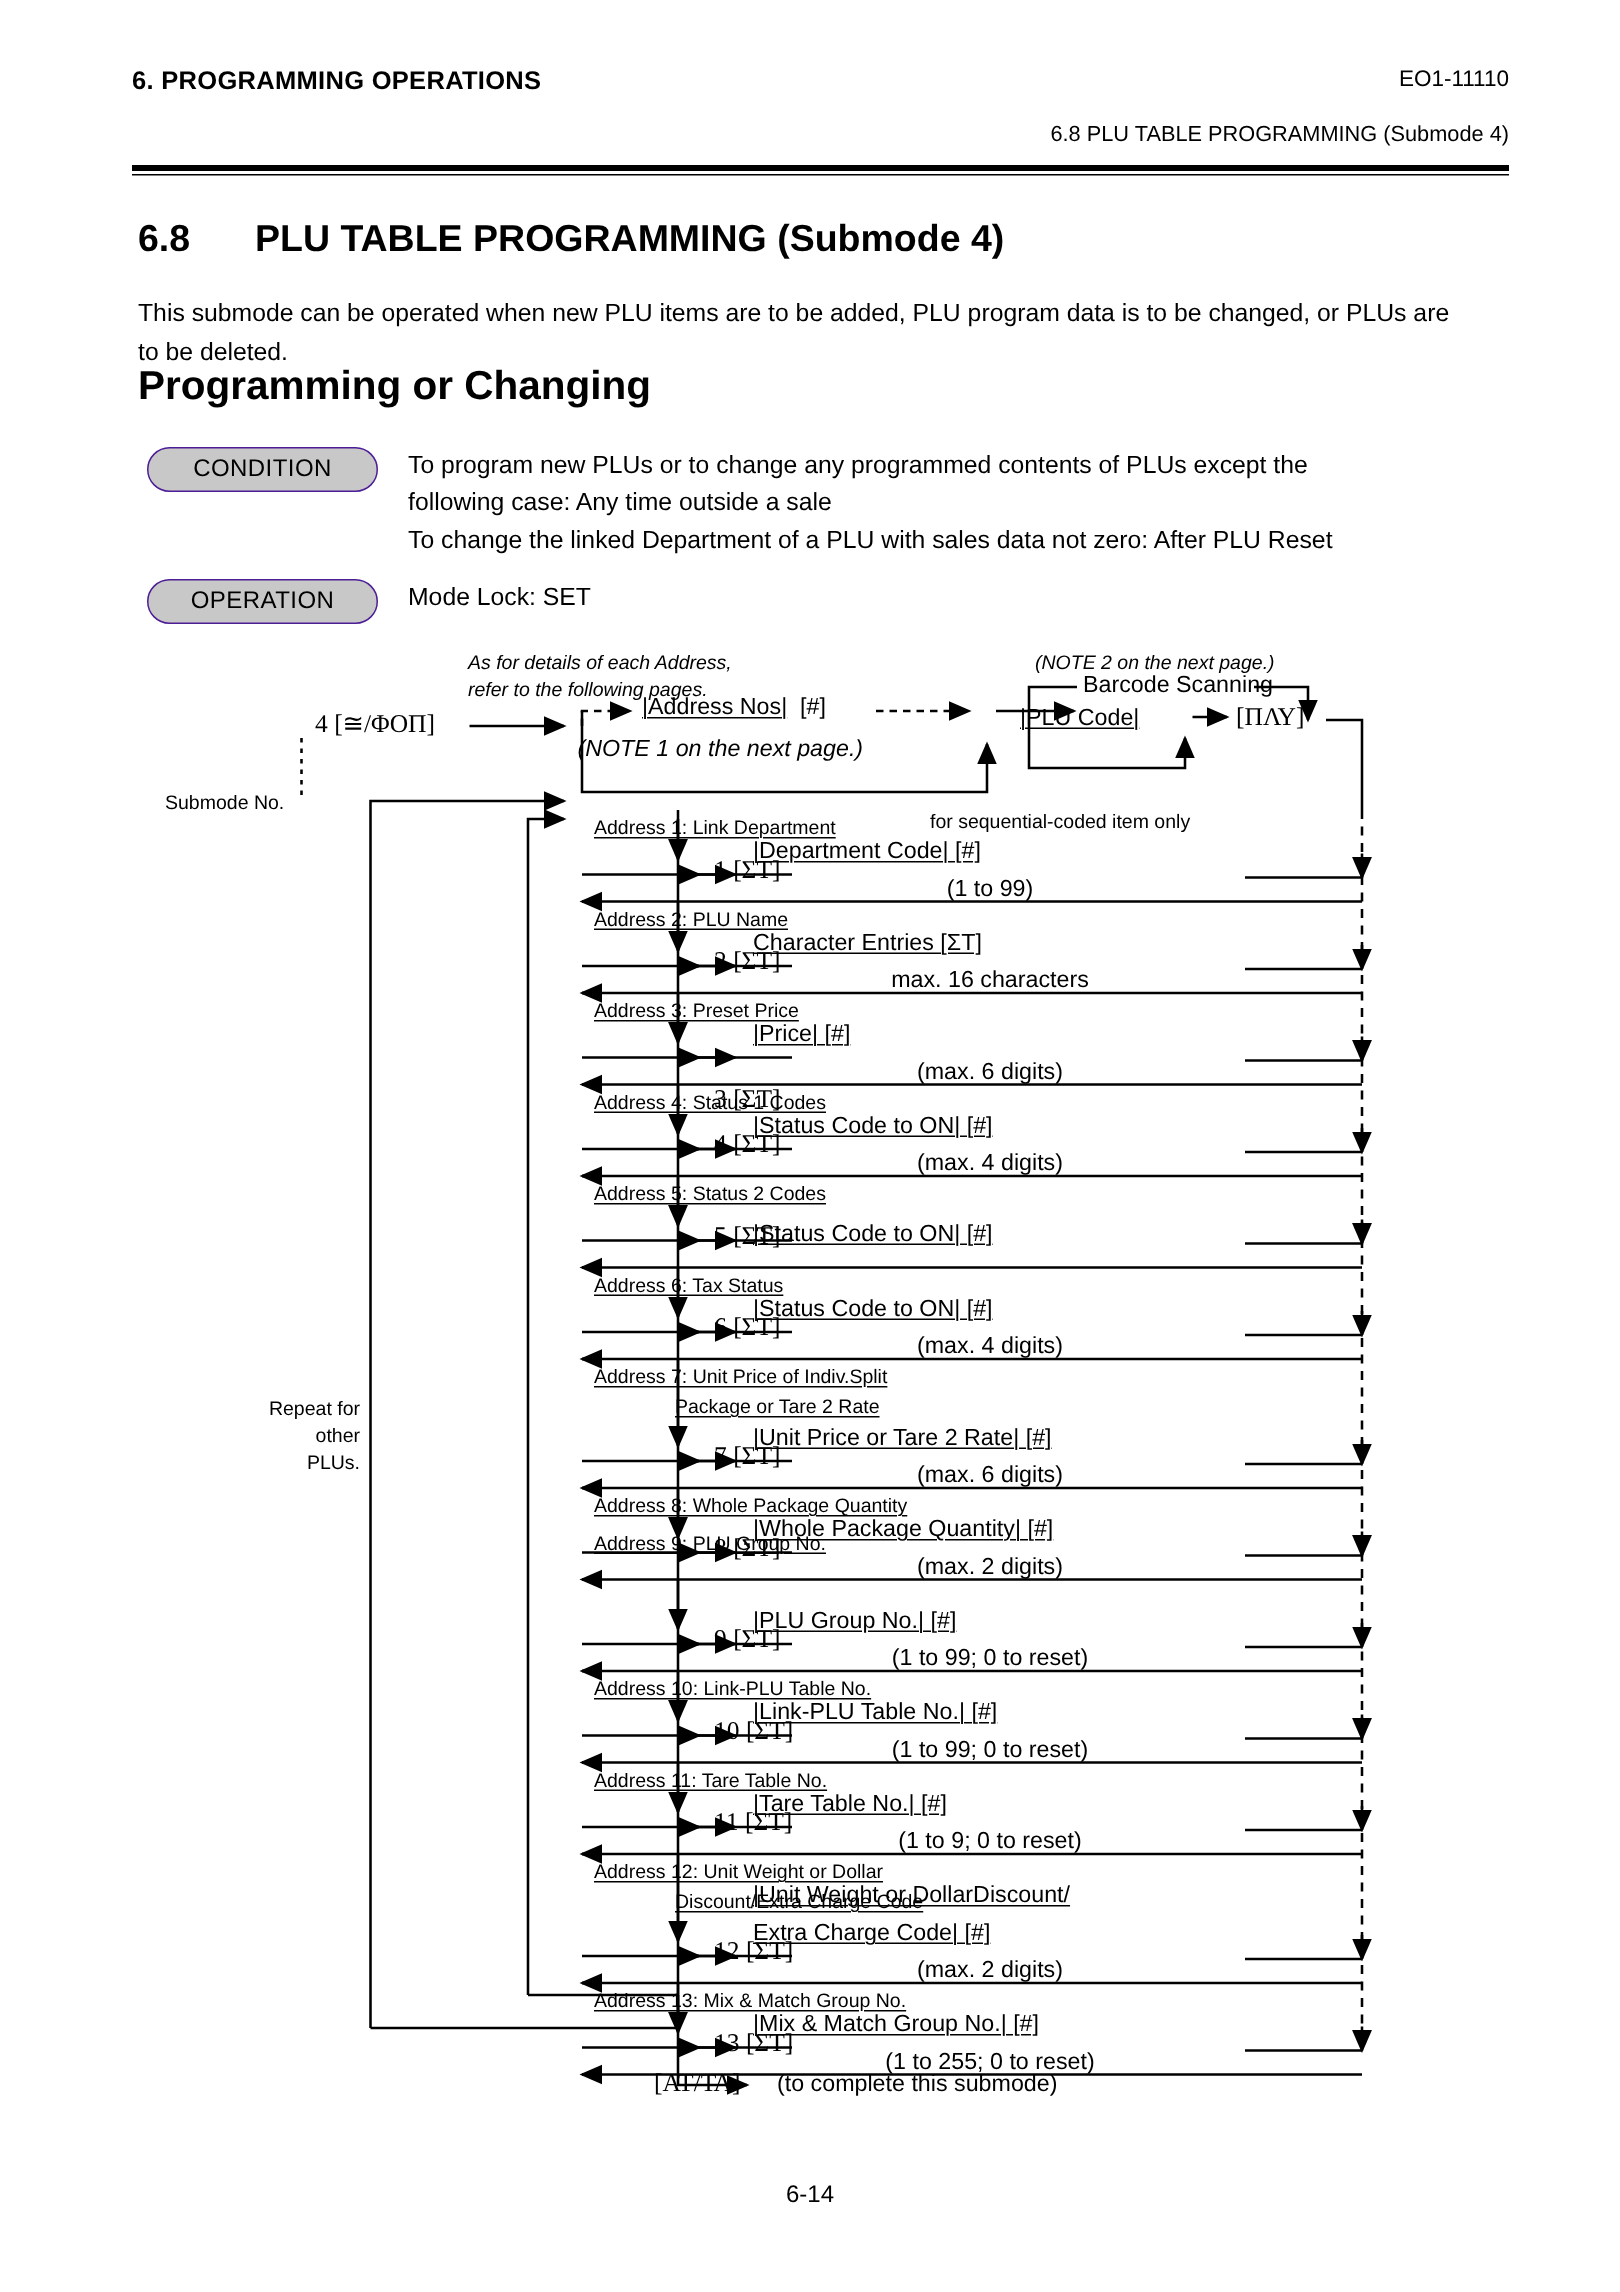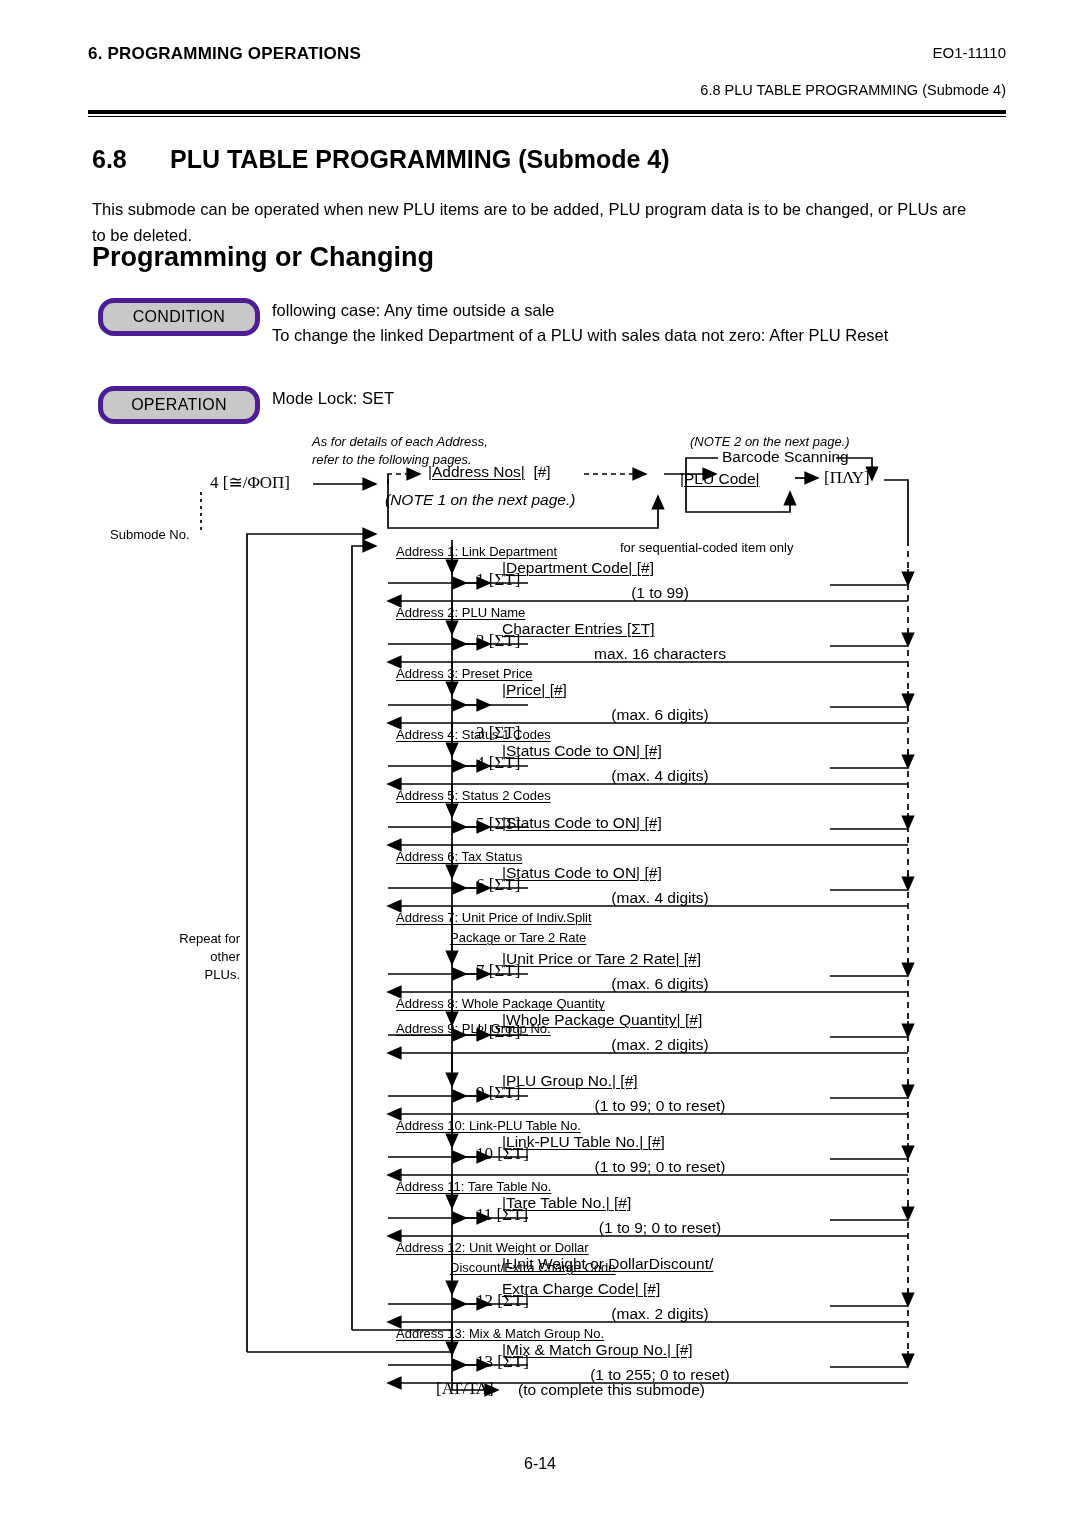--- a/index.html
+++ b/index.html
@@ -22,7 +22,7 @@
   .subtitle{position:absolute;left:92px;top:242px;font-size:27px;font-weight:bold;}
 
   
-  .pill{position:absolute;width:152px;height:28px;border:5px solid #4c1d95;border-radius:16px;
+  .pill{position:absolute;width:152px;height:28px;border:1px solid #4c1d95;border-radius:16px;
         background:#c8c8c8;font-size:16px;text-align:center;line-height:28px;letter-spacing:.3px;}
   .pill-txt{position:absolute;font-size:16.5px;line-height:25px;}
 

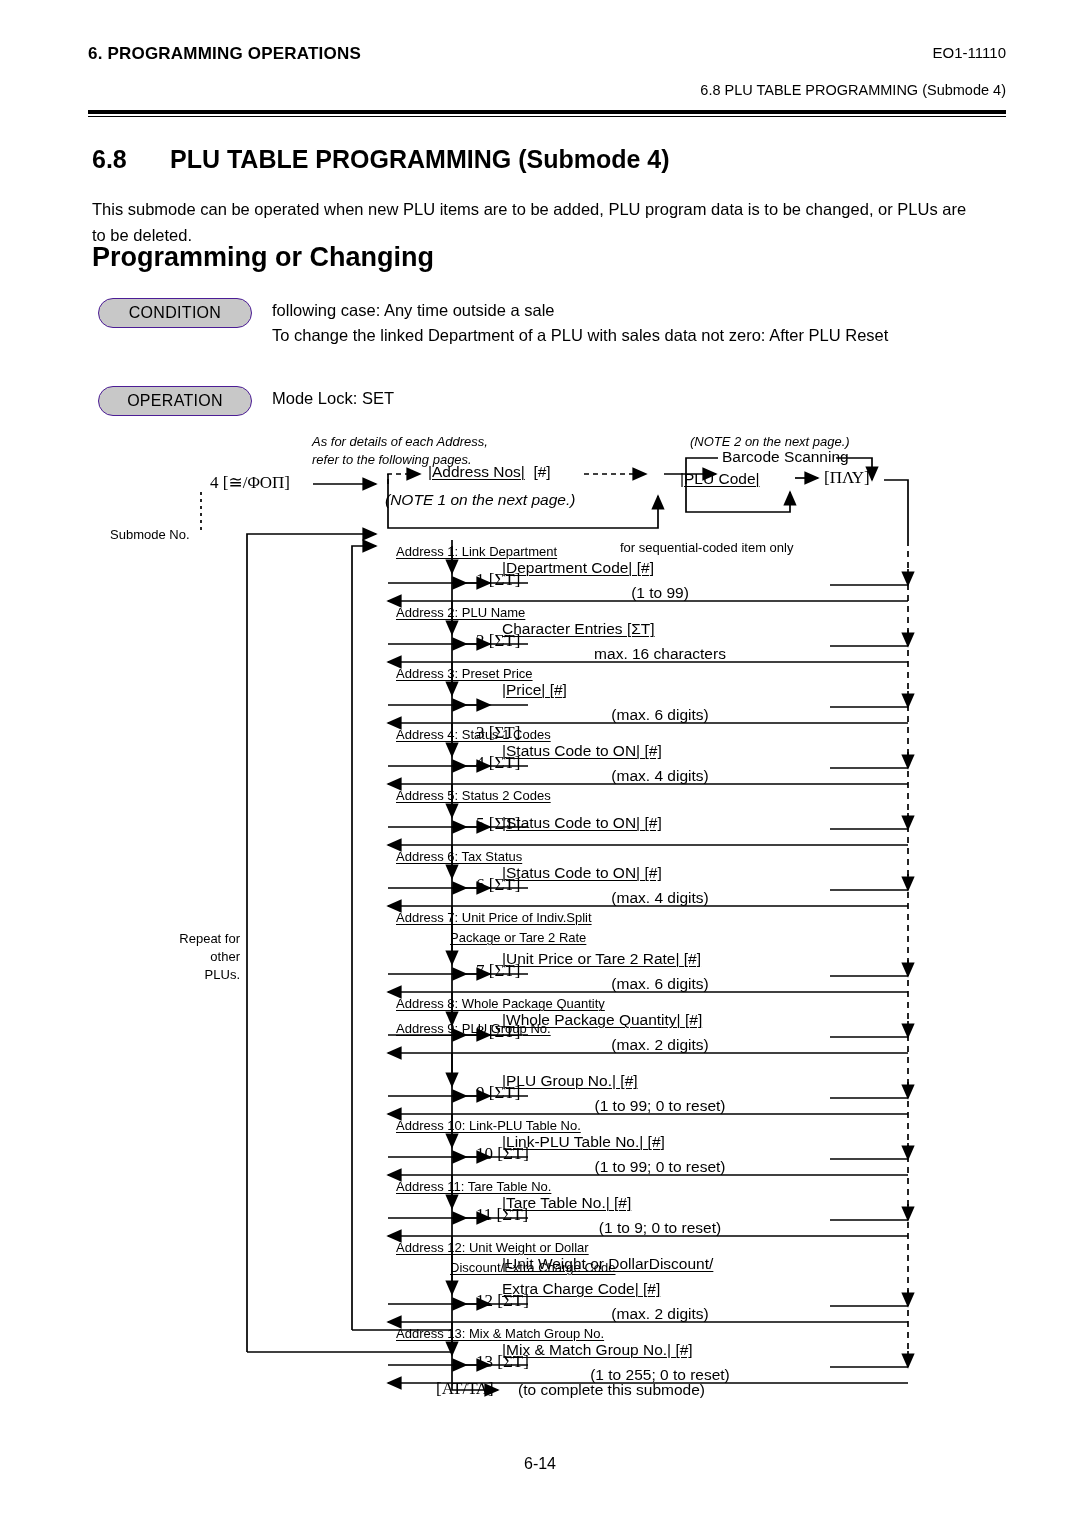--- a/index.html
+++ b/index.html
@@ -54,6 +54,7 @@
 
   <div class="pill" style="left:98px;top:298px;">CONDITION</div>
   <div class="pill-txt" style="left:272px;top:298px;width:720px;">
+    <div>To program new PLUs or to change any programmed contents of PLUs except the</div>
     <div>following case:  Any time outside a sale</div>
     <div>To change the linked Department of a PLU with sales data not zero:  After PLU Reset</div>
   </div>

